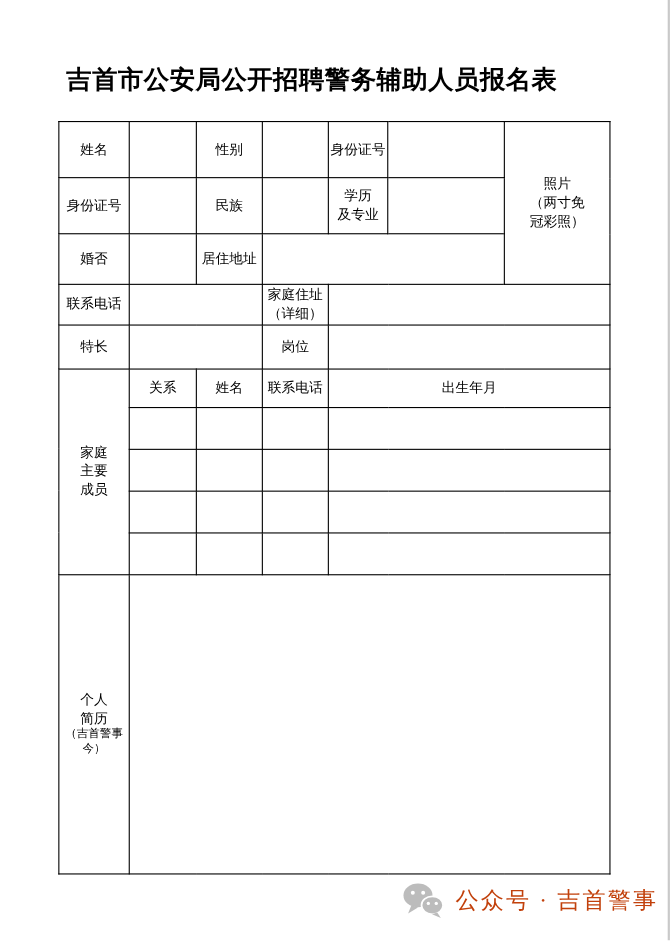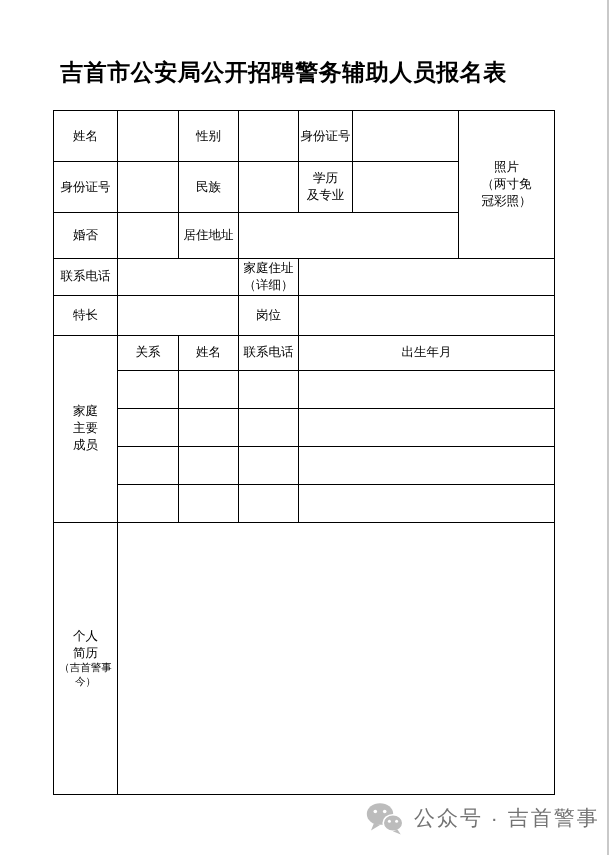--- a/index.html
+++ b/index.html
@@ -60,8 +60,8 @@
     display: flex;
     align-items: center;
     gap: 11px;
-    color: #737373;
-    font-family: Liberation Sans, sans-serif;
+    color: #c2410c;
+    font-family: Liberation Serif, serif;
     font-size: 21px;
     letter-spacing: 2px;
     white-space: nowrap;

